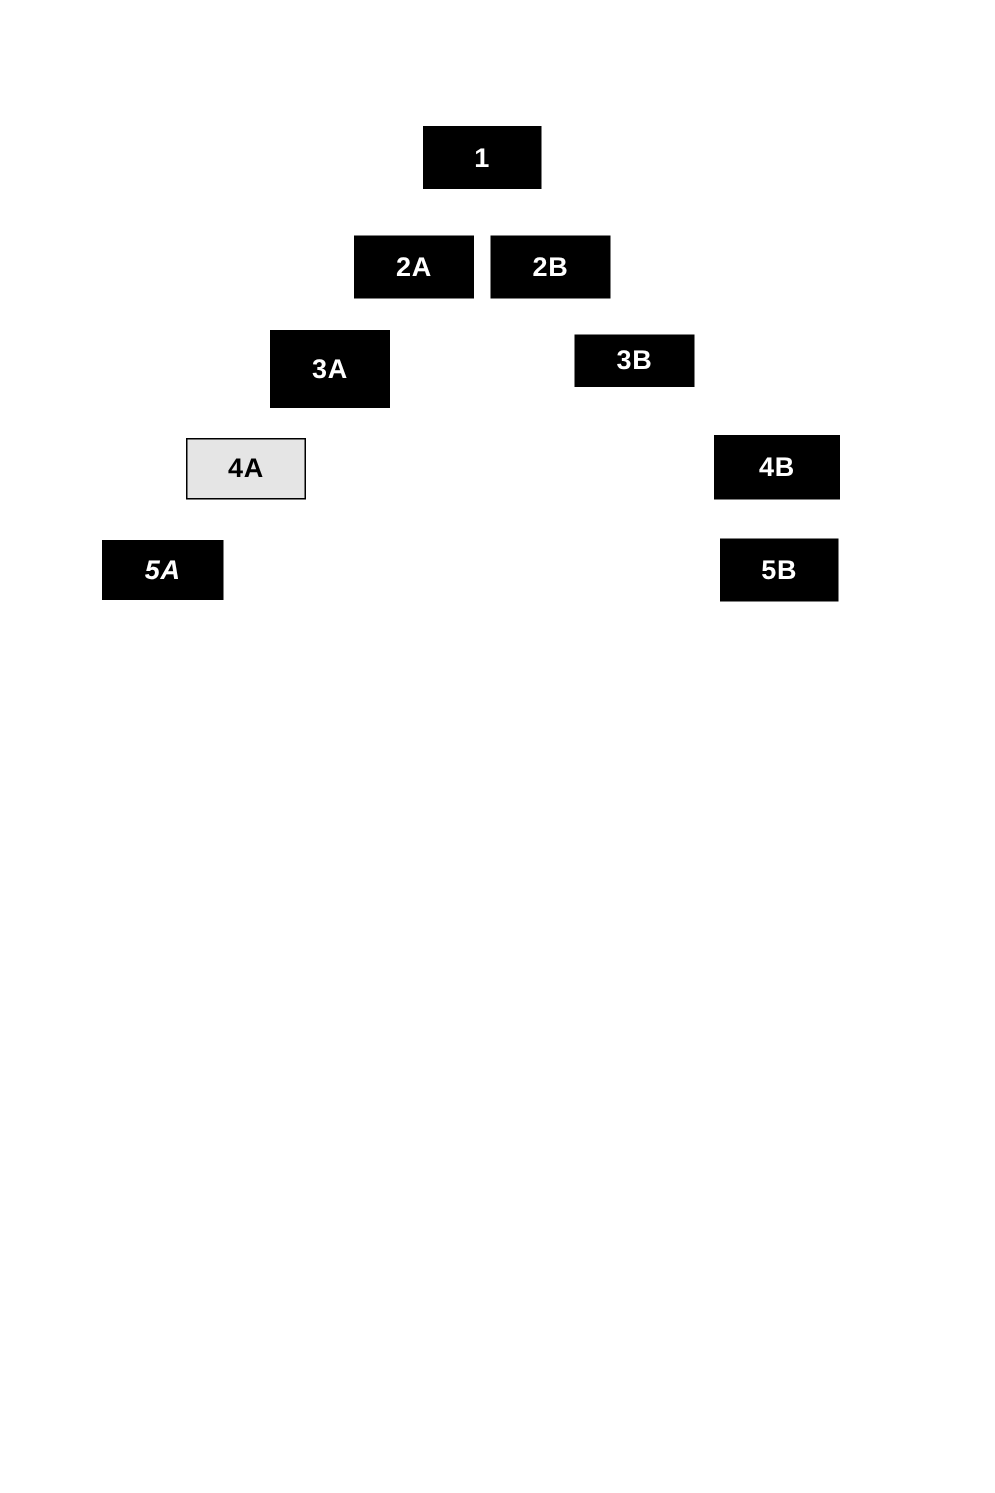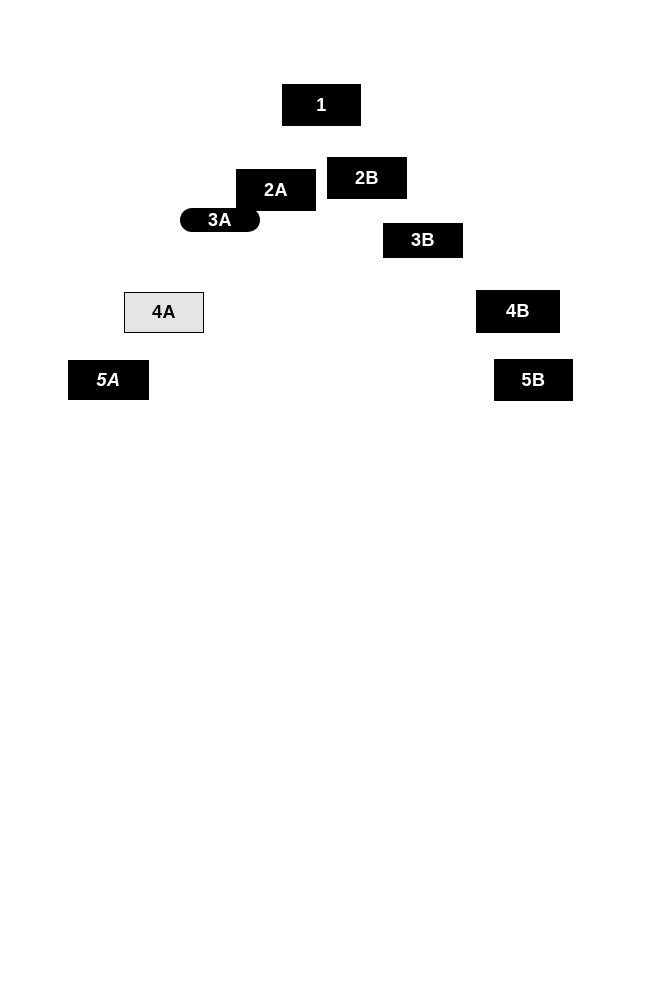--- a/index.html
+++ b/index.html
@@ -36,7 +36,7 @@
   }
   
   .node-1  { left: 282px; top:  84px; width: 79px; height: 42px; }
-  .node-2a { left: 236px; top: 157px; width: 80px; height: 42px; margin-top: 12px; }
+  .node-2a { left: 236px; top: 157px; width: 80px; height: 42px; }
   .node-2b { left: 327px; top: 157px; width: 80px; height: 42px; }
   .node-3a { left: 180px; top: 208px; width: 80px; height: 24px; border-radius: 13px; }
   .node-3b { left: 383px; top: 223px; width: 80px; height: 35px; }

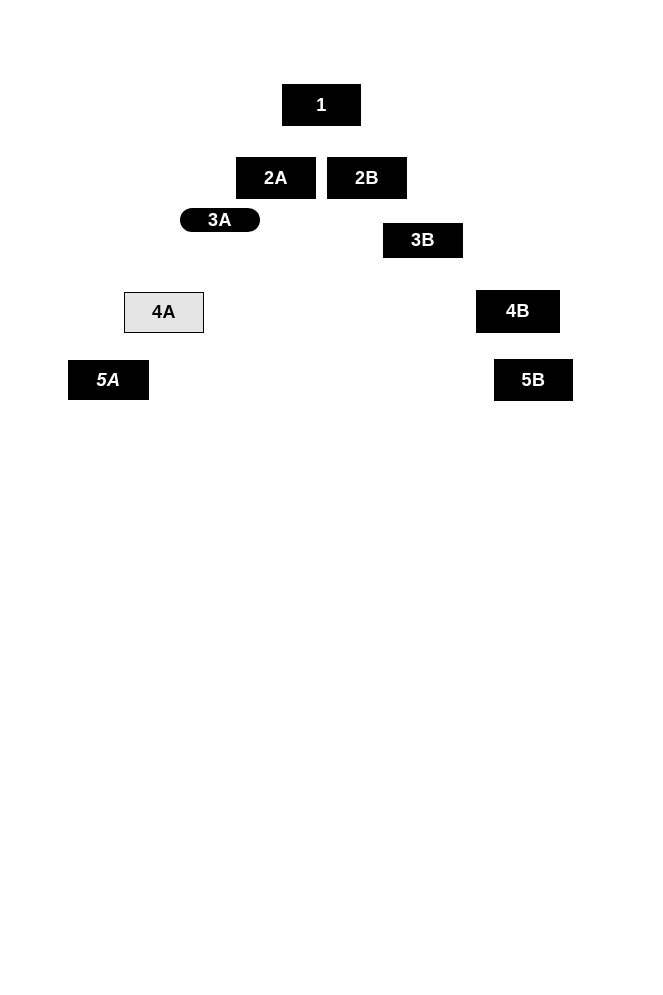--- a/index.html
+++ b/index.html
@@ -38,7 +38,7 @@
   .node-1  { left: 282px; top:  84px; width: 79px; height: 42px; }
   .node-2a { left: 236px; top: 157px; width: 80px; height: 42px; }
   .node-2b { left: 327px; top: 157px; width: 80px; height: 42px; }
-  .node-3a { left: 180px; top: 208px; width: 80px; height: 24px; border-radius: 13px; }
+  .node-3a { left: 180px; top: 220px; width: 80px; height: 52px; }
   .node-3b { left: 383px; top: 223px; width: 80px; height: 35px; }
   .node-4a { left: 124px; top: 292px; width: 80px; height: 41px; }
   .node-4b { left: 434px; top: 290px; width: 84px; height: 43px; margin-left: 42px; }

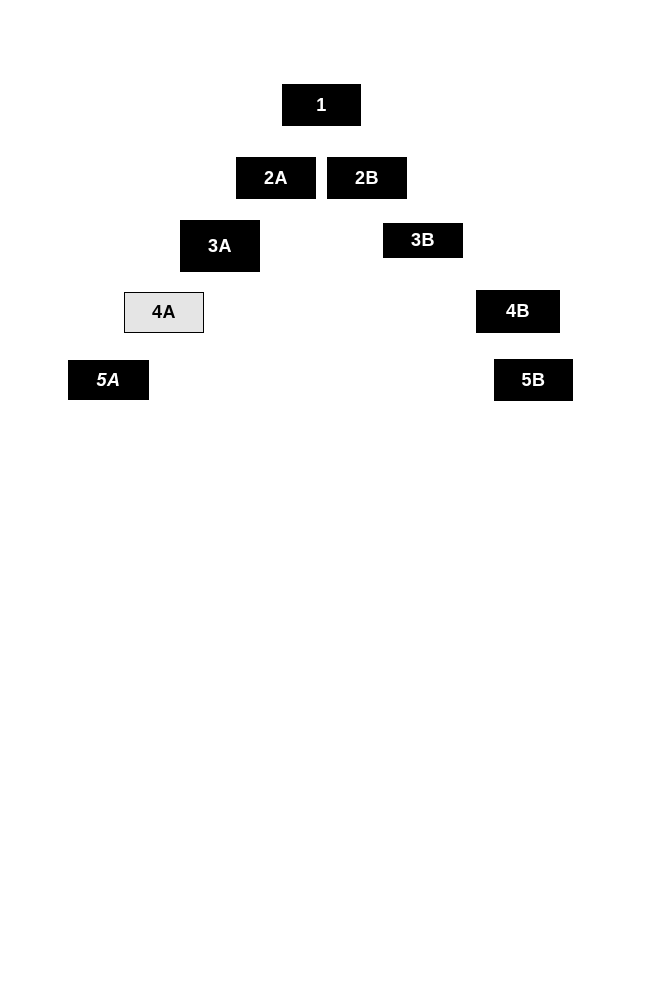--- a/index.html
+++ b/index.html
@@ -43,7 +43,7 @@
   .node-4a { left: 124px; top: 292px; width: 80px; height: 41px; }
   .node-4b { left: 434px; top: 290px; width: 84px; height: 43px; margin-left: 42px; }
   .node-5a { left:  68px; top: 360px; width: 81px; height: 40px; font-style: italic; }
-  .node-5b { left: 494px; top: 359px; width: 79px; height: 42px; }
+  .node-5b { left: 480px; top: 359px; width: 79px; height: 42px; }
 </style>
 </head>
 <body>

